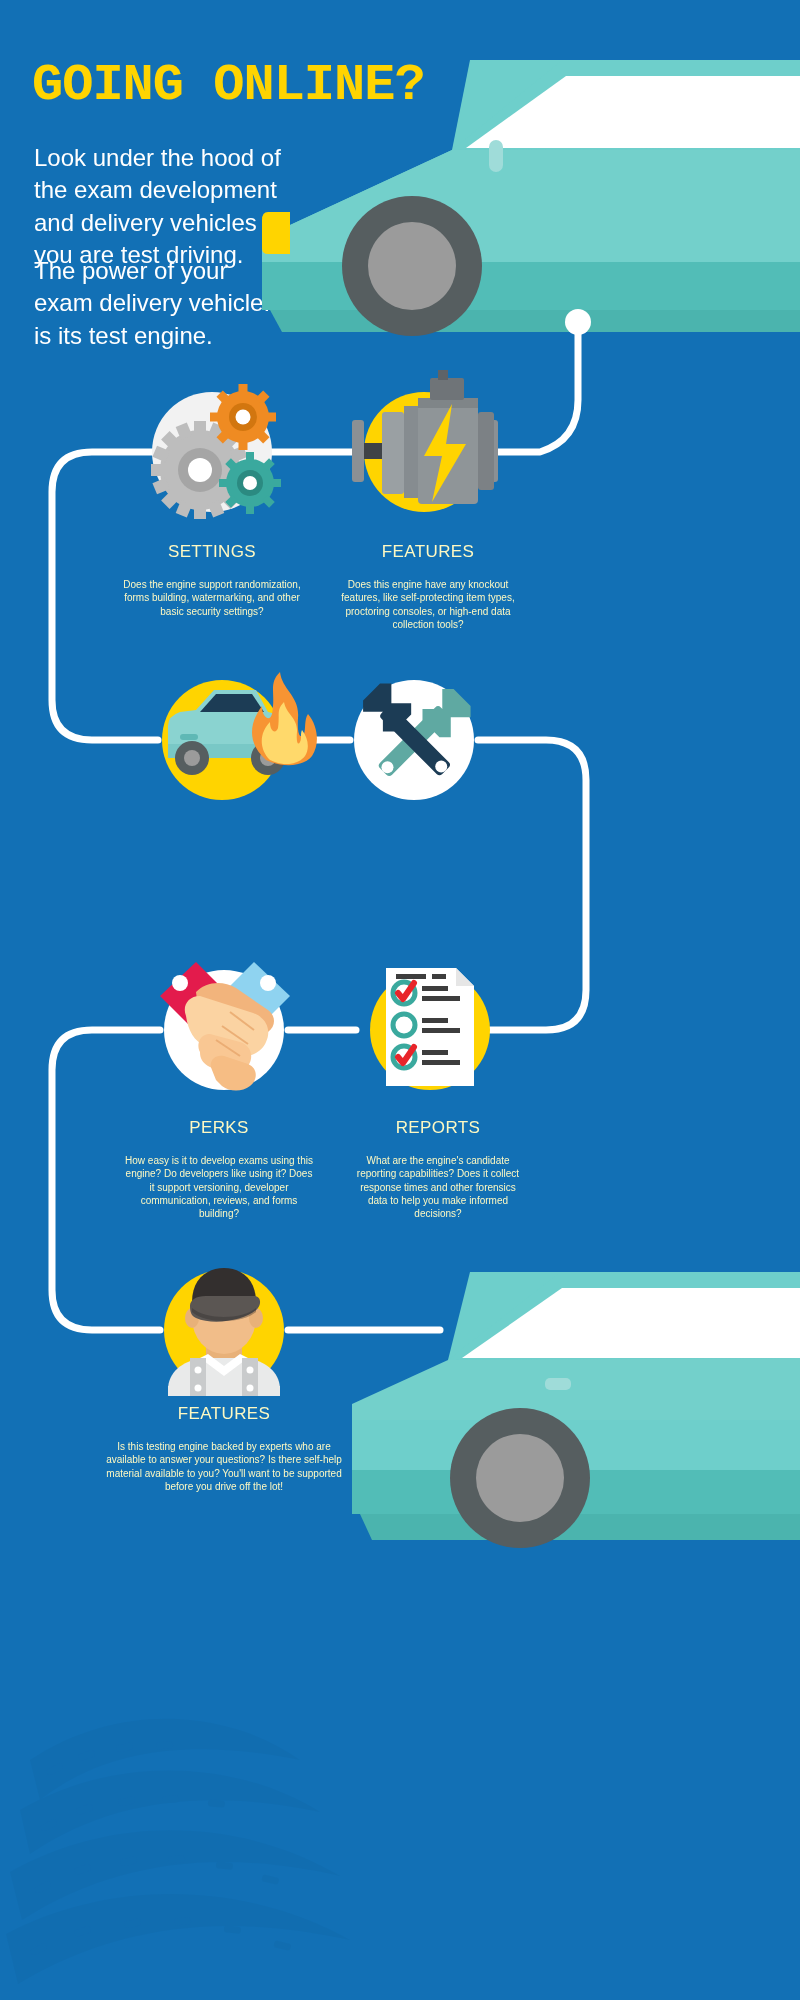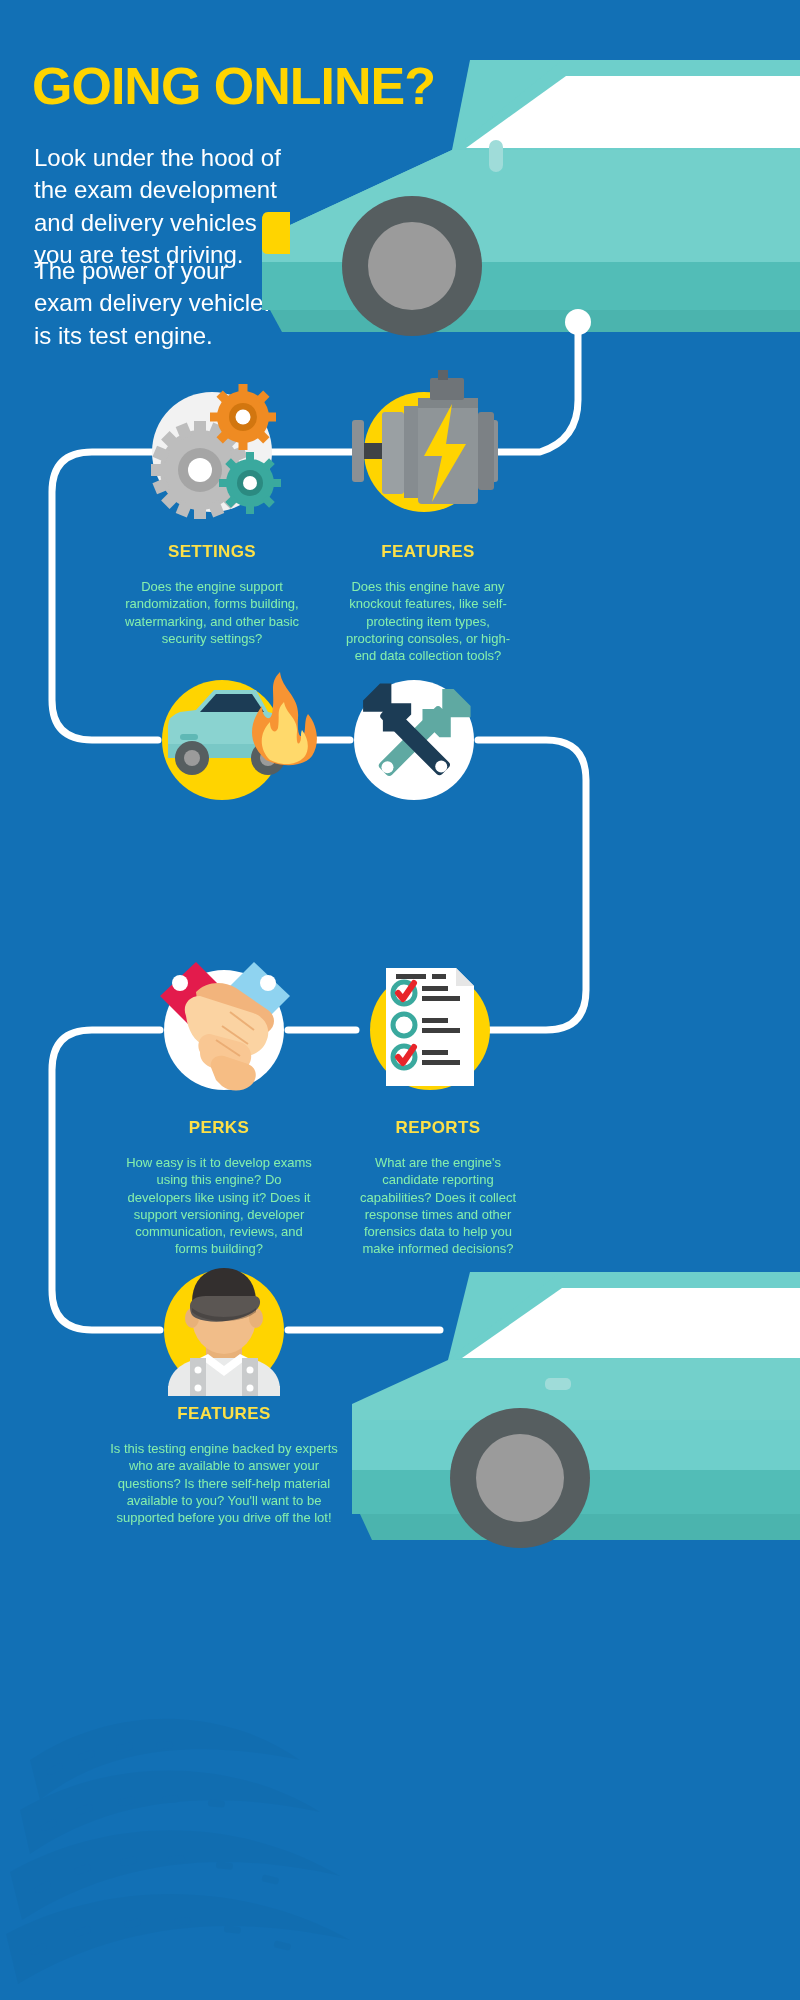--- a/index.html
+++ b/index.html
@@ -17,7 +17,7 @@
     position:absolute;left:32px;top:60px;
     font-size:52px;font-weight:bold;letter-spacing:-1px;
     color:#ffd400;line-height:1;
-    font-family:Liberation Sans, sans-serif;
+    font-family:Liberation Mono, monospace;
   }
   .hero-para{
     position:absolute;left:34px;width:250px;

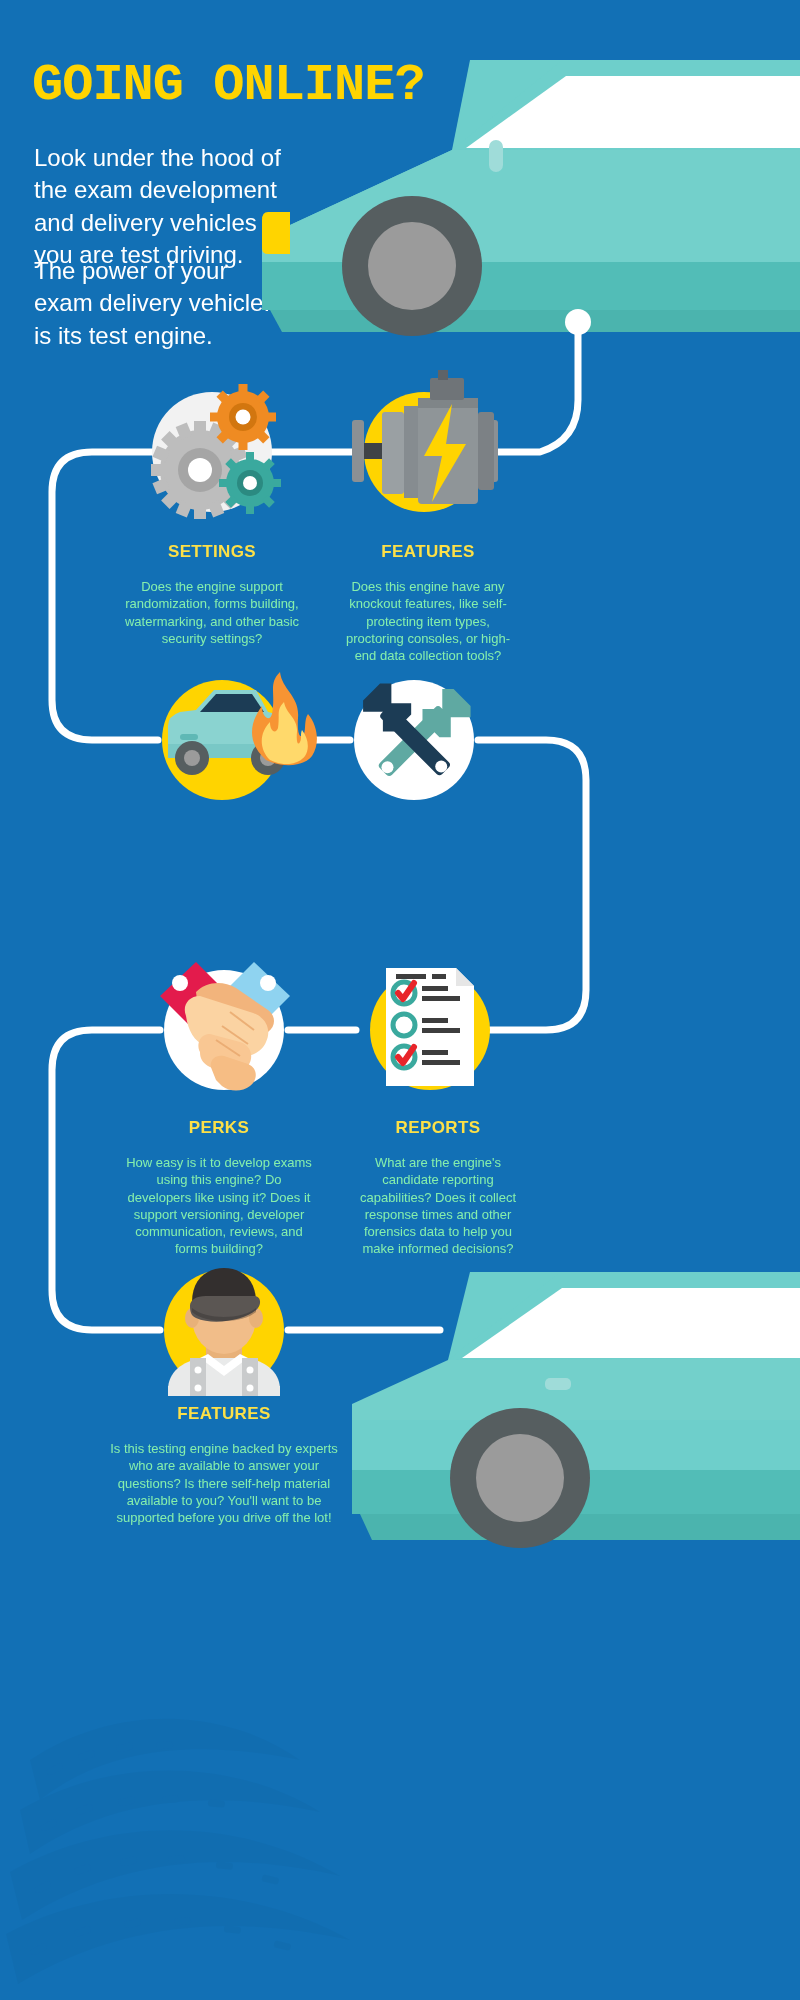--- a/index.html
+++ b/index.html
@@ -35,7 +35,7 @@
 
   
   .node-title{
-    color:#fde047;font-weight:bold;font-size:17px;
+    color:#fef9c3;font-weight:normal;font-size:17px;
     letter-spacing:.4px;text-align:center;margin:0 0 2px 0;
   }
   .node-body{

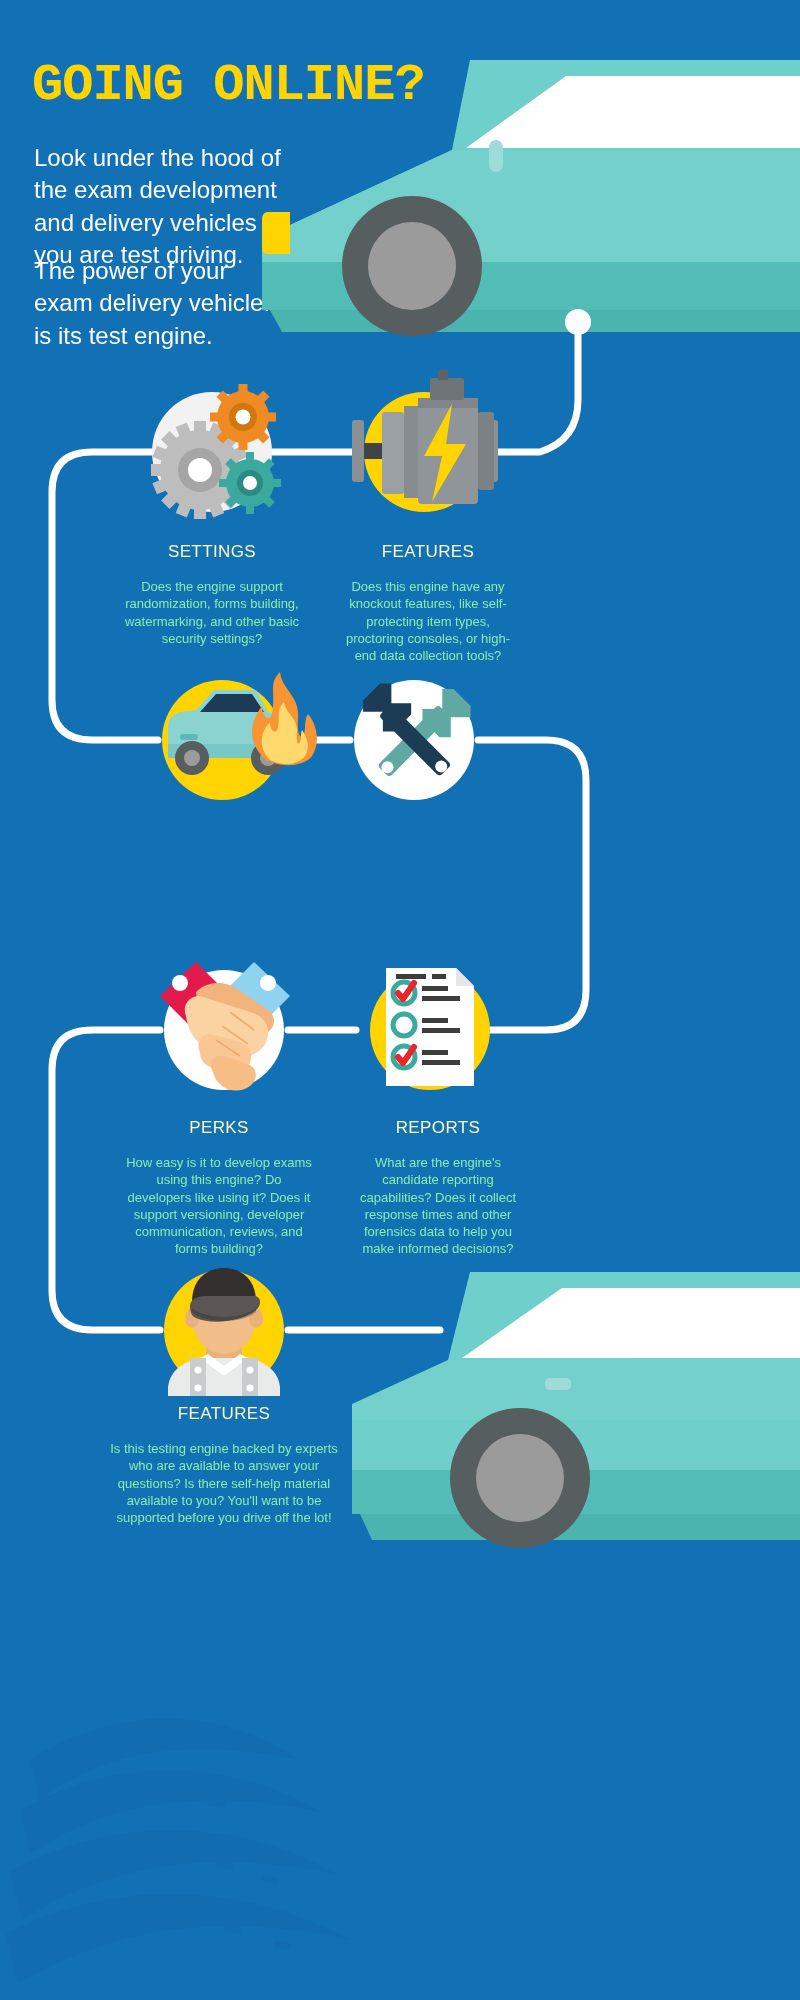--- a/index.html
+++ b/index.html
@@ -39,7 +39,7 @@
     letter-spacing:.4px;text-align:center;margin:0 0 2px 0;
   }
   .node-body{
-    color:#86efac;font-size:13px;line-height:1.33;text-align:center;margin:16px;
+    color:#fef9c3;font-size:10px;line-height:1.33;text-align:center;margin:16px;
   }
   .node{position:absolute;z-index:5;}
 </style>

